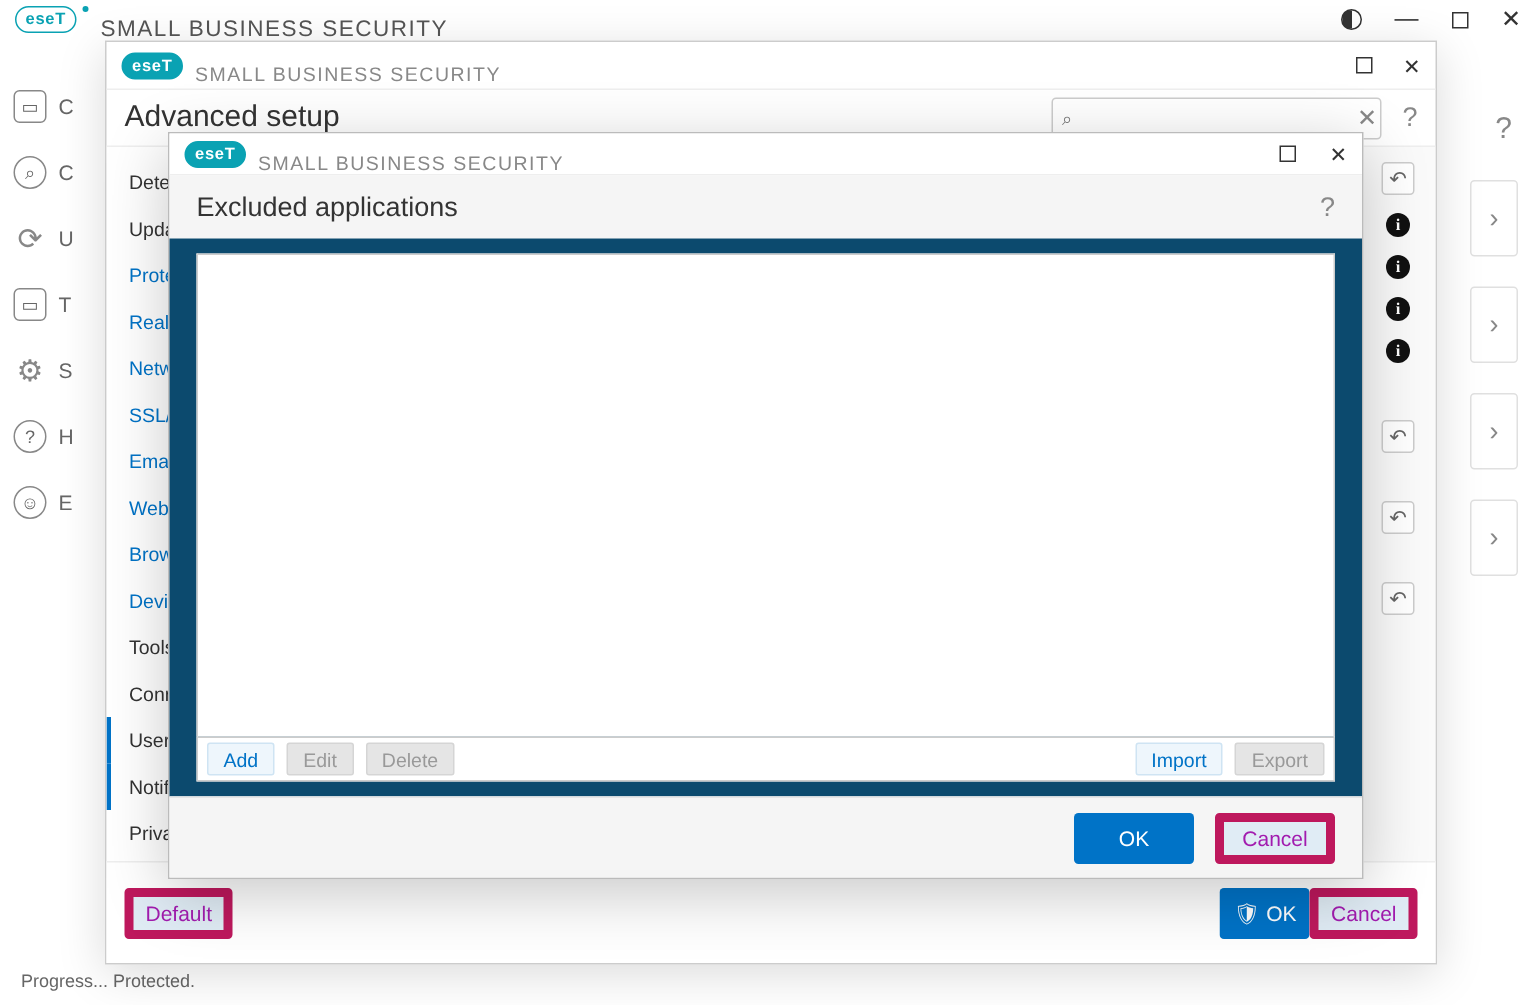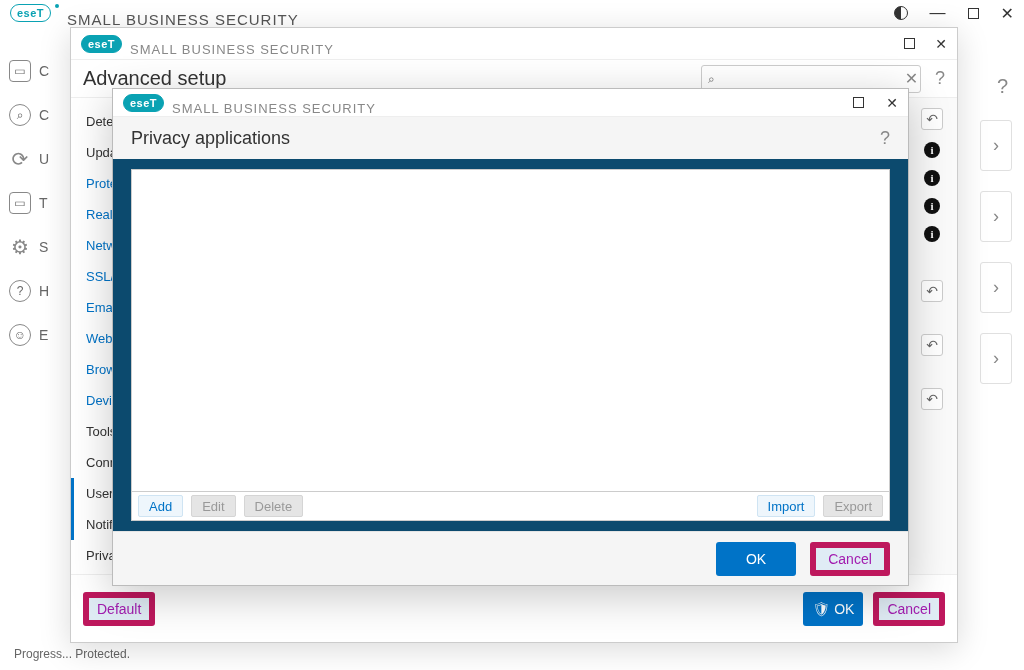--- a/index.html
+++ b/index.html
@@ -229,7 +229,7 @@
     </div>
   </div>
   <div class="dlg-header">
-    <h3>Privacy applications</h3>
+    <h3>Excluded applications</h3>
     <span class="hq">?</span>
   </div>
   <div class="dlg-body">

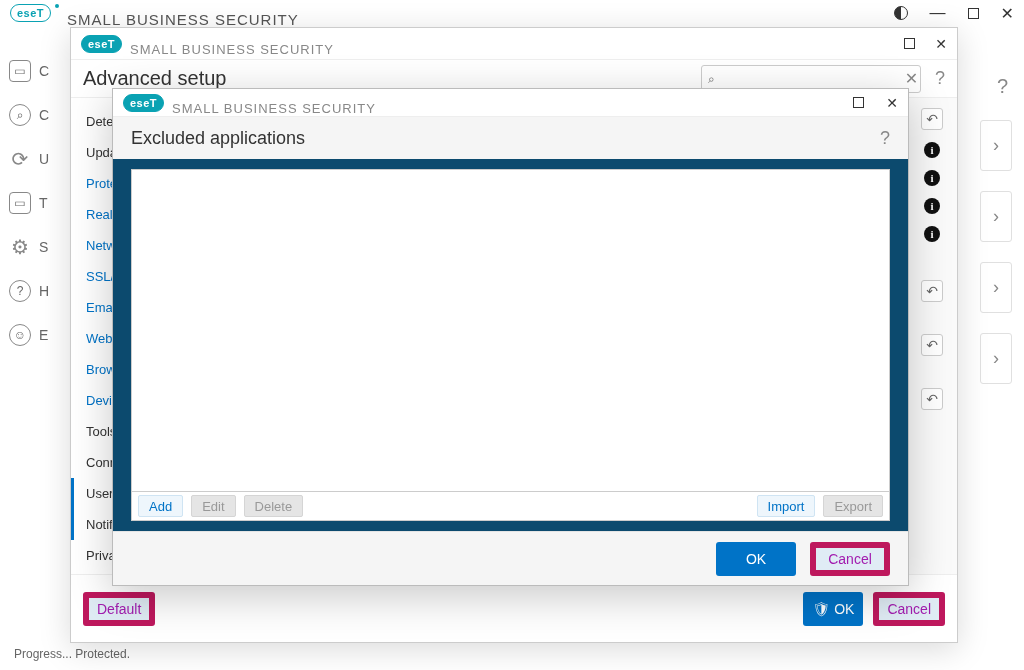--- a/index.html
+++ b/index.html
@@ -58,7 +58,7 @@
   .undo-ic { width:22px;height:22px;border:1px solid #ccc;border-radius:3px;display:flex;align-items:center;justify-content:center;font-size:14px;color:#666;background:#fff;}
   .info-dot{ width:16px;height:16px;border-radius:50%;background:#111;color:#fff;font-size:11px;display:flex;align-items:center;justify-content:center;font-weight:bold;font-family:Georgia,serif;}
   
-  .adv-footer { height:68px; border-top:1px solid #eee; display:flex; align-items:center; padding:0 12px; gap:10px; background:#fff;}
+  .adv-footer { height:68px; border-top:1px solid #eee; display:flex; align-items:center; padding:0 12px; background:#fff;}
   .btn { height:34px; padding:0 8px; border-radius:3px; display:inline-flex; align-items:center; justify-content:center; font-size:14px; cursor:default; border:1px solid transparent;}
   .btn-secondary { background:#e0ecf5; color:#a21caf; border:6px solid #be185d;}
   .btn-primary { background:#0073c7; color:#fff; }

